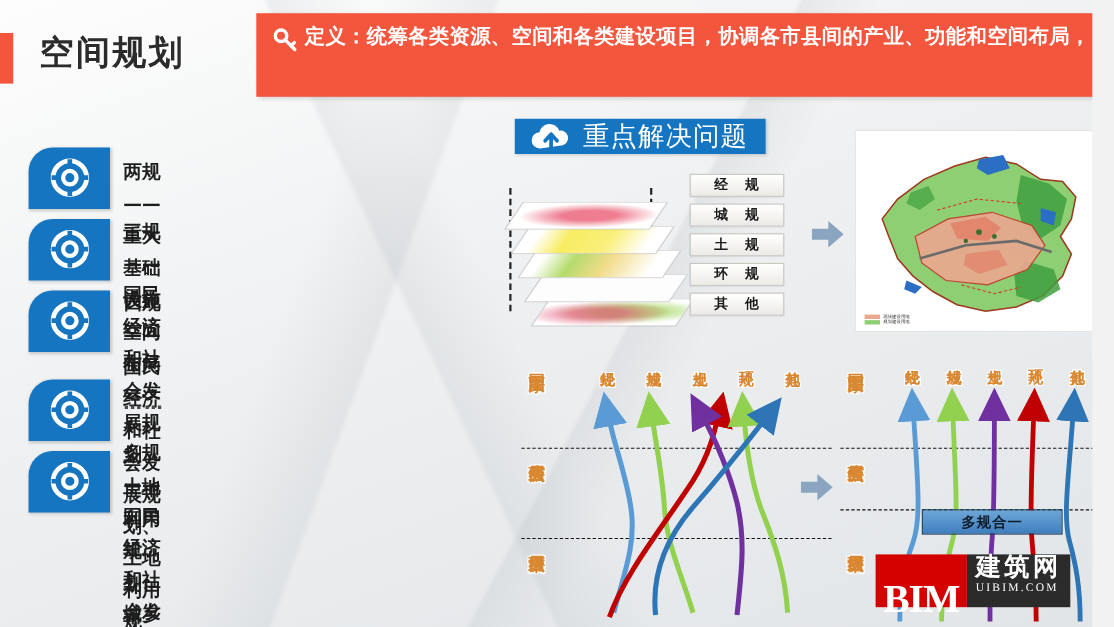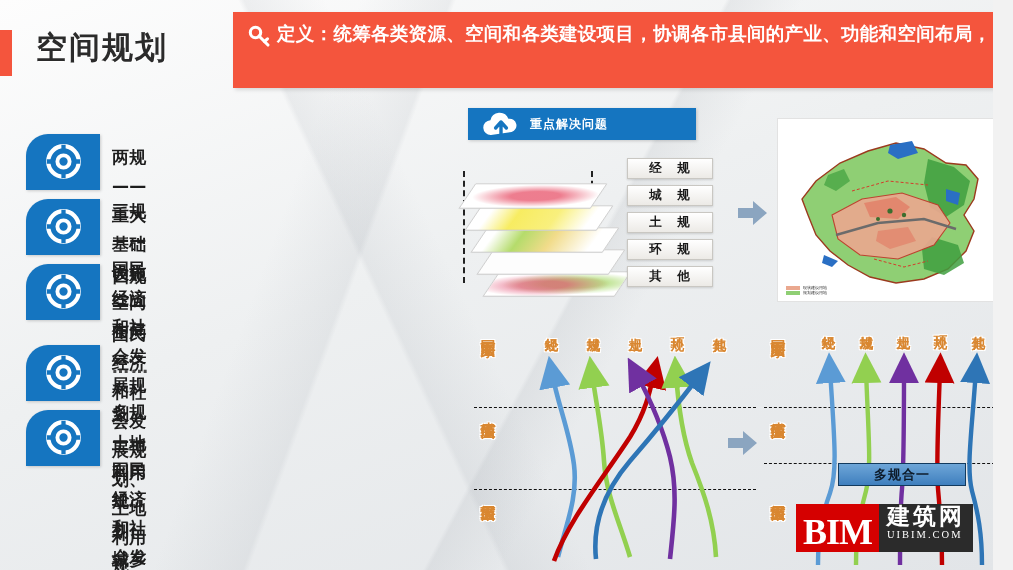--- a/index.html
+++ b/index.html
@@ -65,8 +65,8 @@
   }
   #cloud-head .c-ico{position:absolute;left:12px;top:4px;}
   #cloud-head .c-txt{
-    position:absolute;left:62px;top:3px;color:#fff;font-size:12px;
-    font-weight:bold;letter-spacing:1px;line-height:26px;
+    position:absolute;left:62px;top:3px;color:#fff;font-size:24px;
+    font-weight:normal;letter-spacing:1px;line-height:26px;
   }
 
   

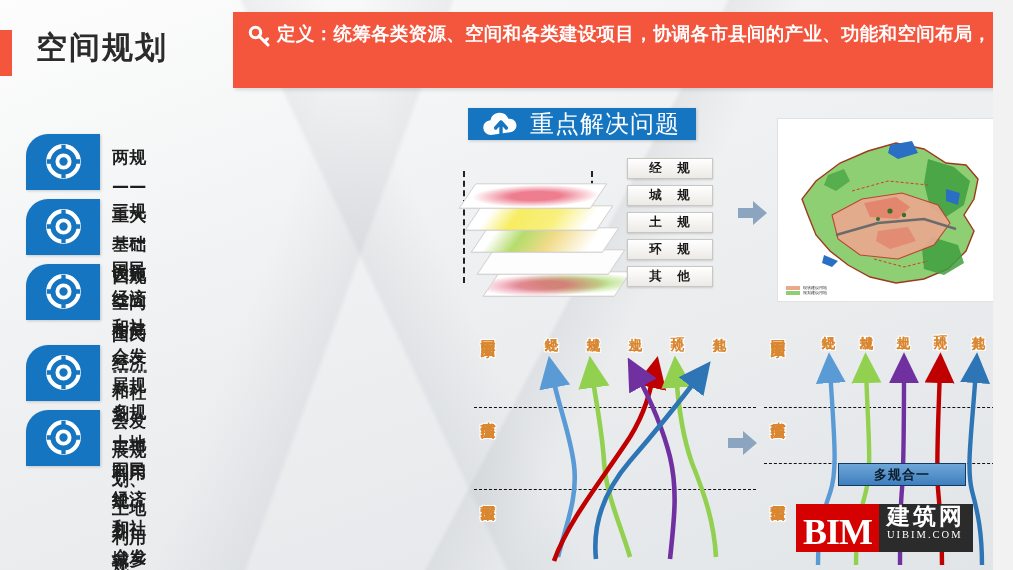--- a/index.html
+++ b/index.html
@@ -128,7 +128,7 @@
   #wm{position:absolute;left:796px;top:504px;height:48px;display:flex;}
   #wm .bim{
     background:#d50000;color:#fff;font-family:"Liberation Serif",serif;
-    font-weight:bold;font-size:36px;line-height:48px;padding:4px 7px;letter-spacing:-1px;
+    font-weight:bold;font-size:36px;line-height:48px;padding:16px 7px;letter-spacing:-1px;
   }
   #wm .cn{
     background:#2b2b2b;color:#fff;padding:0 8px;display:flex;

